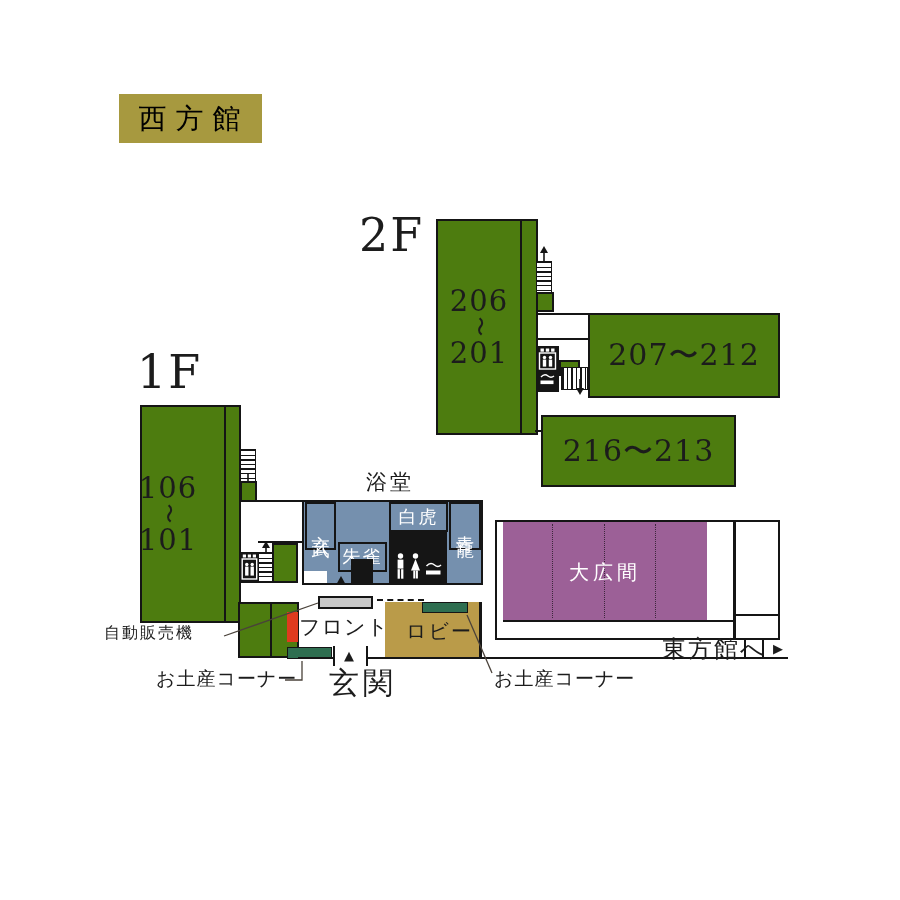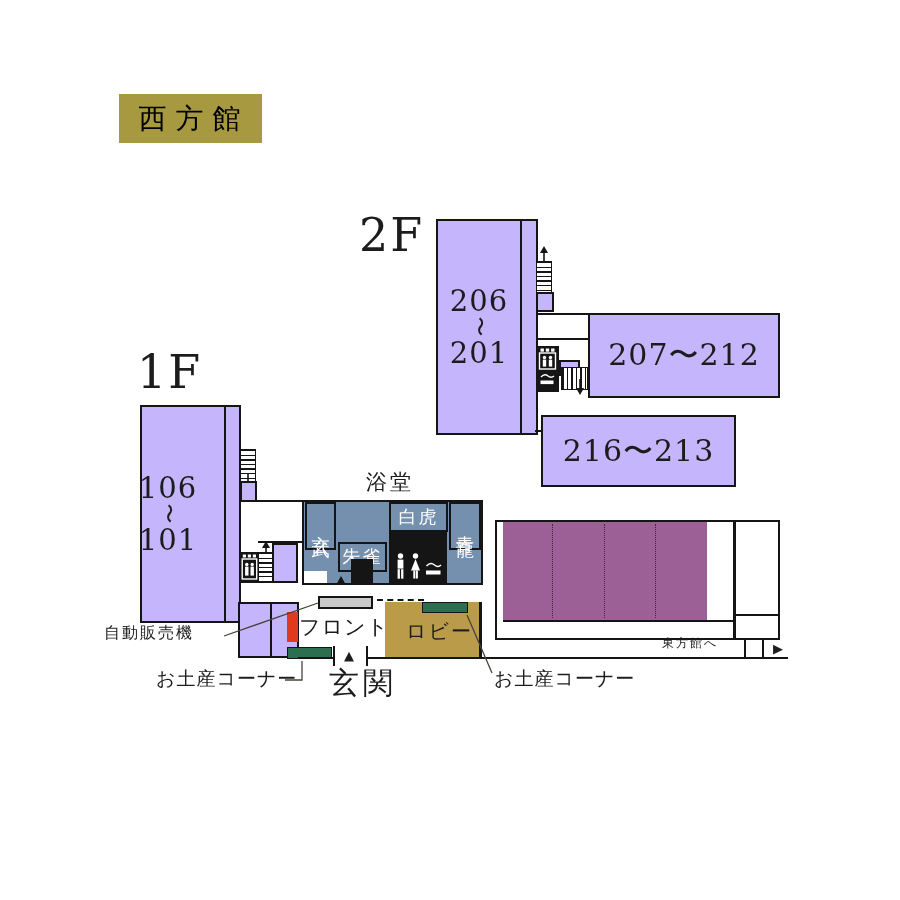--- a/index.html
+++ b/index.html
@@ -19,7 +19,7 @@
     font-family:"DejaVu Serif","Liberation Serif",serif;color:var(--ink);
   }
   .abs{position:absolute;box-sizing:border-box;}
-  .box{position:absolute;box-sizing:border-box;border:2px solid var(--wall);background:#c4b5fd;}
+  .box{position:absolute;box-sizing:border-box;border:2px solid var(--wall);background:#4d7c0f;}
   .wall{position:absolute;background:var(--wall);}
   .txt{position:absolute;white-space:nowrap;line-height:1.05;}
   .center{display:flex;align-items:center;justify-content:center;}

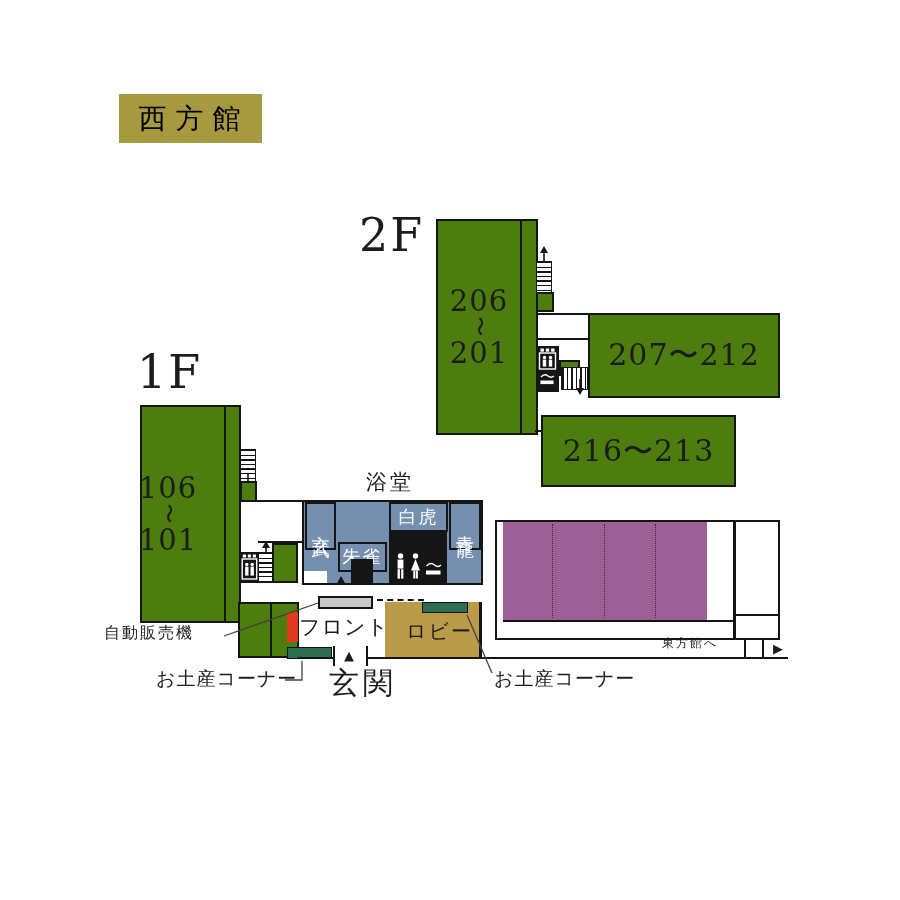--- a/index.html
+++ b/index.html
@@ -192,6 +192,9 @@
     <div class="dotline" style="left:152px;top:2px;height:94px;"></div>
   </div>
   <div class="wall" style="left:707px;top:620px;width:27px;height:2px;"></div>
+  <div class="txt center" style="left:503px;top:522px;width:204px;height:100px;display:flex;">
+    <span style="color:#fff;font-size:20px;letter-spacing:4px;">大広間</span>
+  </div>
 
   <div class="abs" style="left:318px;top:596px;width:55px;height:13px;background:var(--vending-gray);border:2px solid var(--wall);"></div>
 

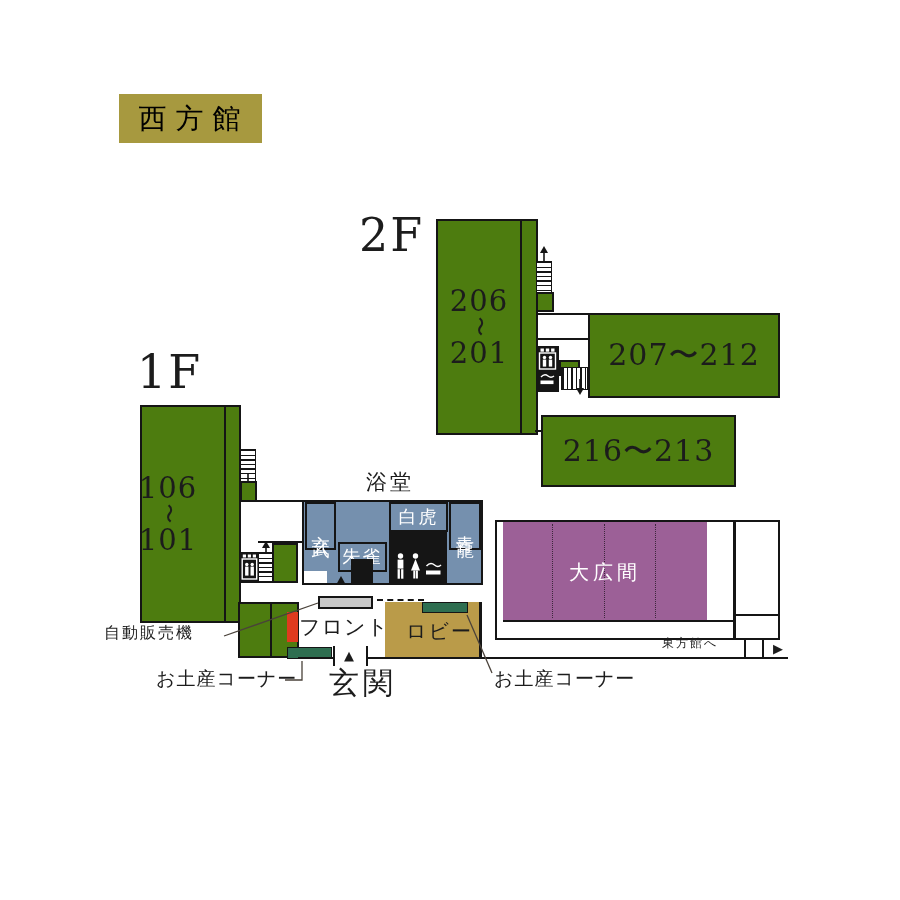--- a/index.html
+++ b/index.html
@@ -220,7 +220,7 @@
   <div class="txt" style="left:344px;top:649px;font-size:13px;">▲</div>
   <div class="txt" style="left:329px;top:667px;font-size:30px;letter-spacing:4px;">玄関</div>
 
-  <div class="txt" style="left:662px;top:637px;font-size:12px;letter-spacing:2px;">東方館へ</div>
+  <div class="txt" style="left:662px;top:637px;font-size:24px;letter-spacing:2px;">東方館へ</div>
   <div class="wall" style="left:744px;top:639px;width:2px;height:20px;"></div>
   <div class="wall" style="left:762px;top:639px;width:2px;height:20px;"></div>
   <div class="txt" style="left:773px;top:642px;font-size:13px;">▶</div>

